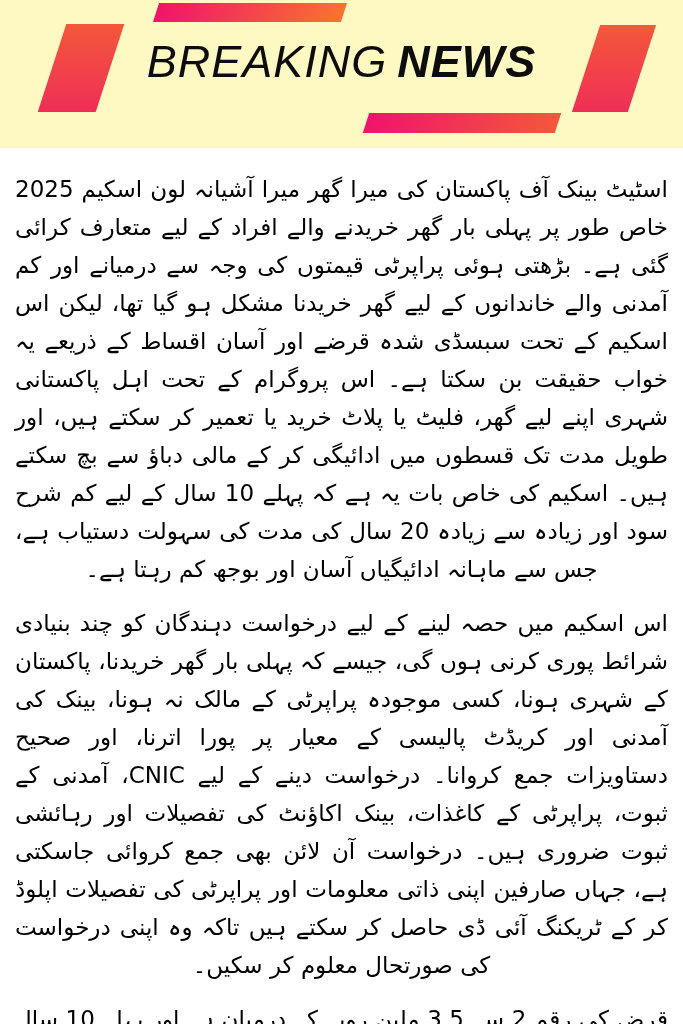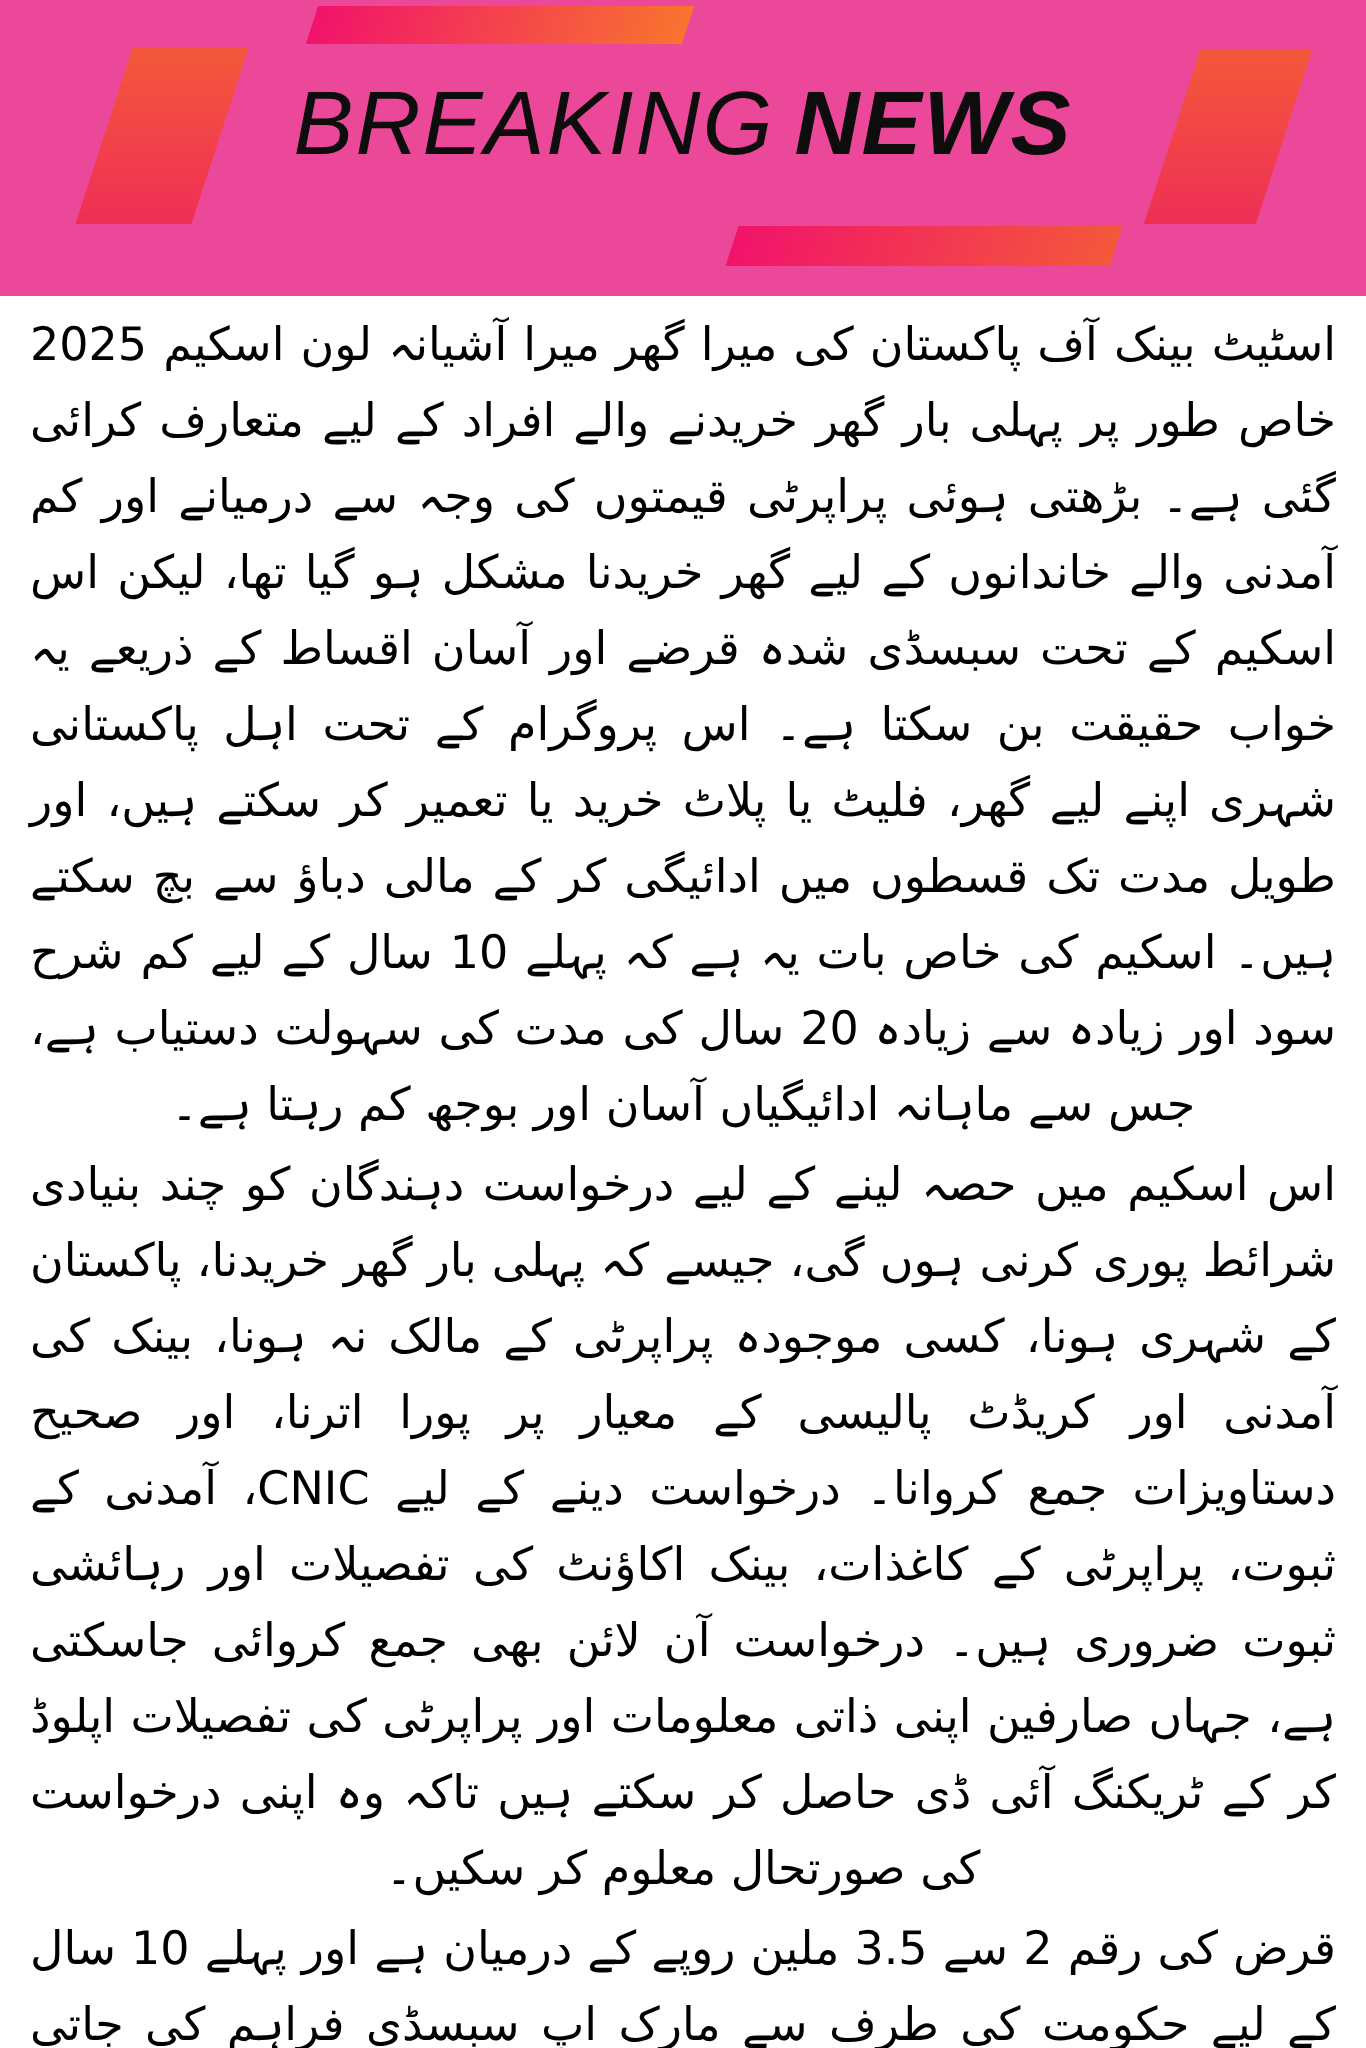--- a/index.html
+++ b/index.html
@@ -17,7 +17,7 @@
     position: relative;
     width: 683px;
     height: 148px;
-    background: #ec4899;
+    background: #fef9c3;
   }
   .shape {
     position: absolute;

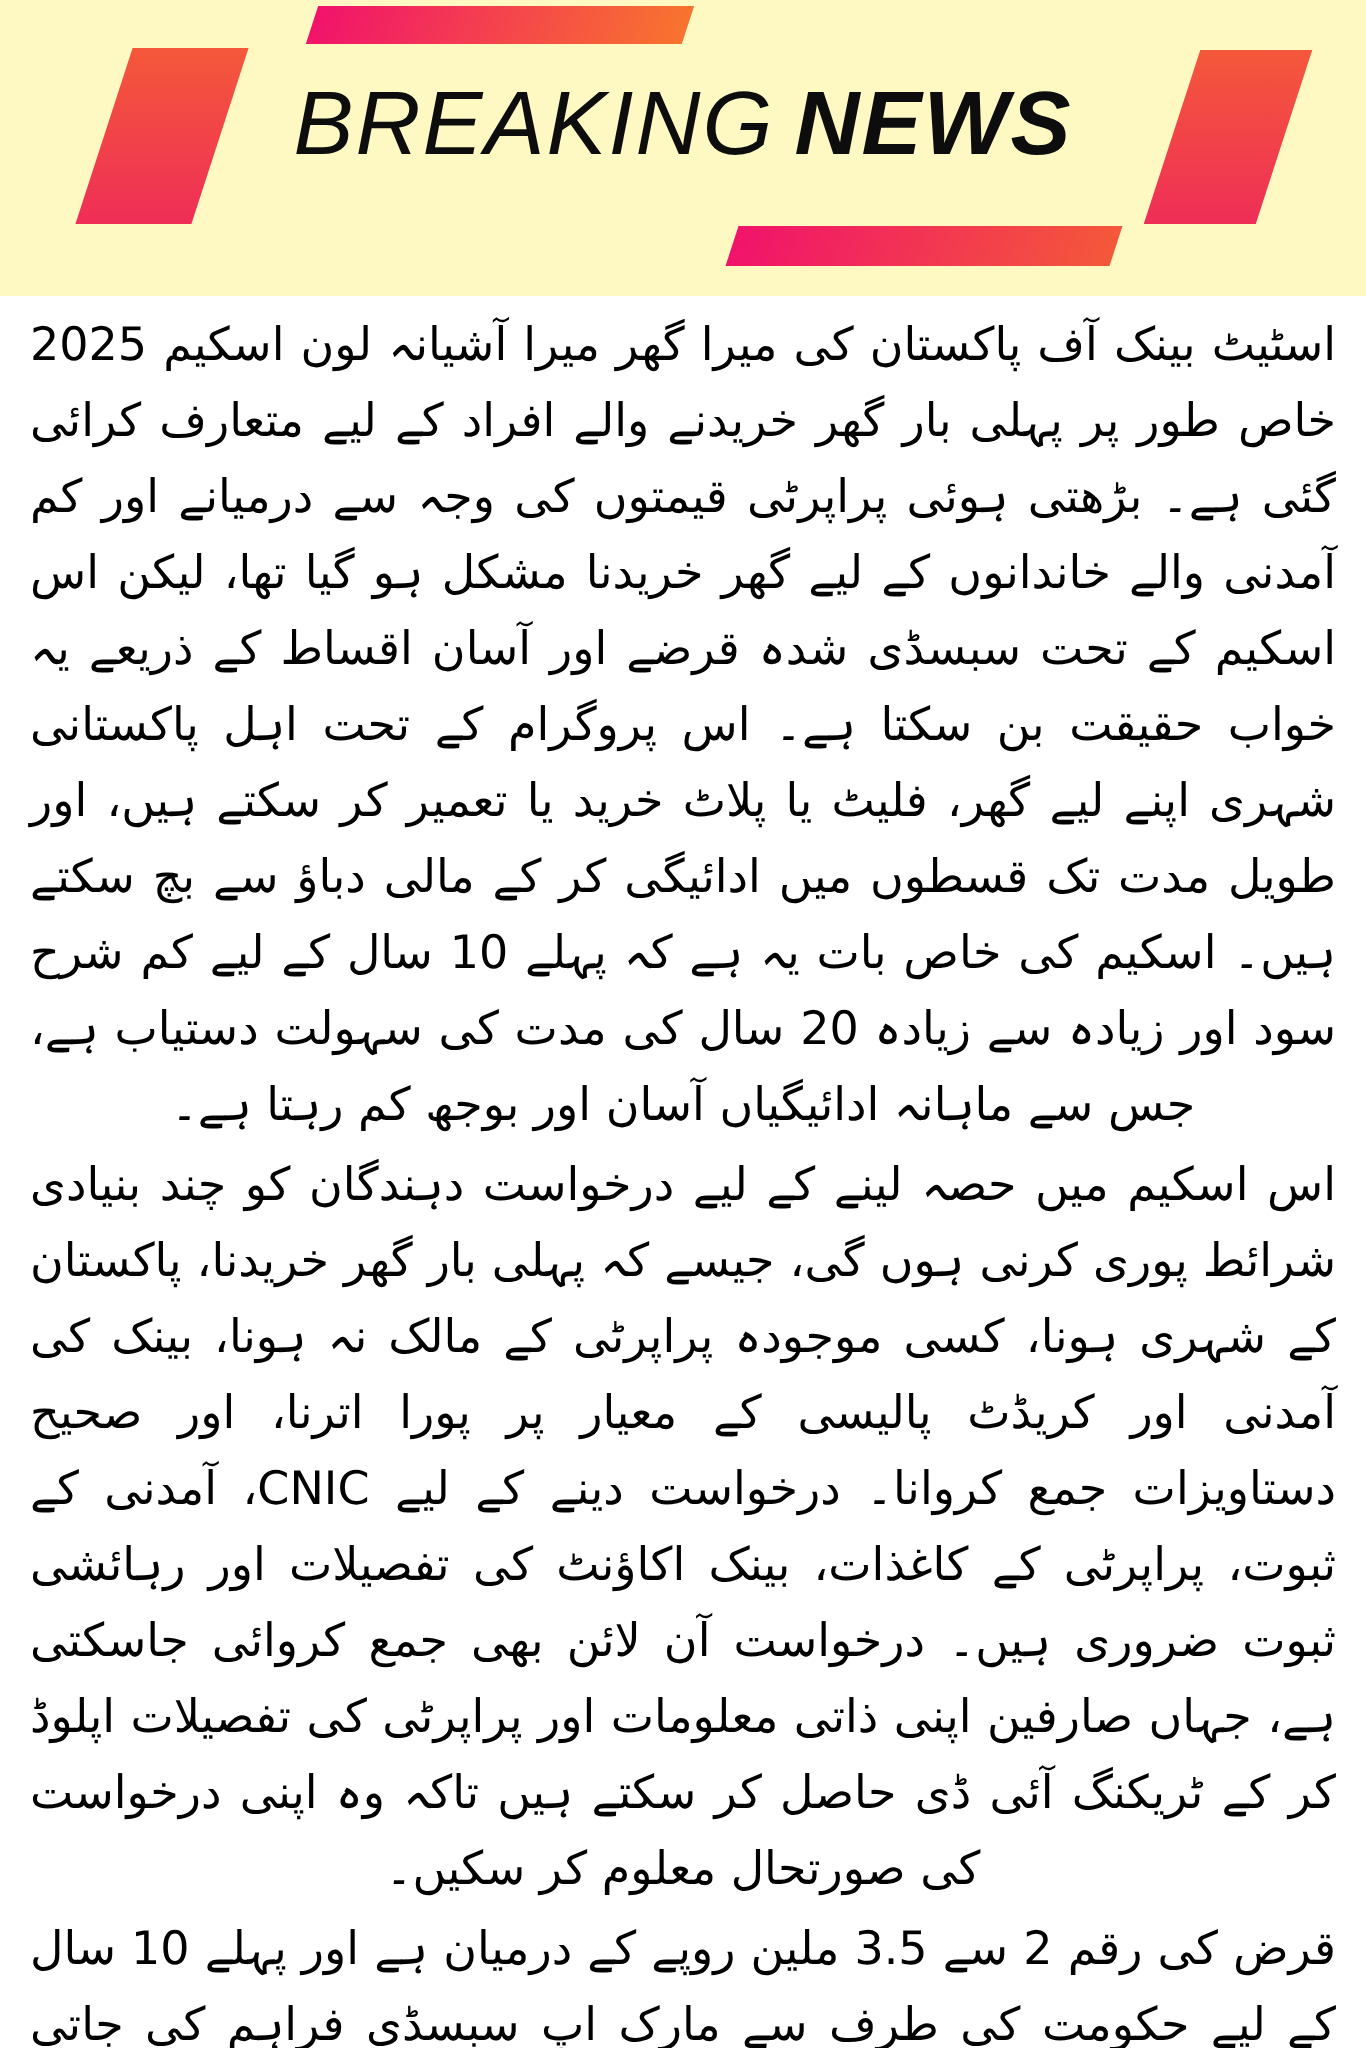--- a/index.html
+++ b/index.html
@@ -52,7 +52,7 @@
     color: #000000;
   }
   .article p {
-    margin: 0 0 2px 0;
+    margin: 16px 0 2px 0;
     font-size: 23px;
     line-height: 38px;
     text-align: justify;

